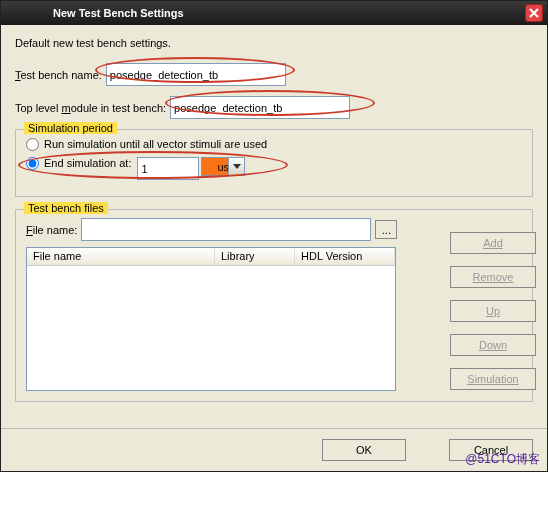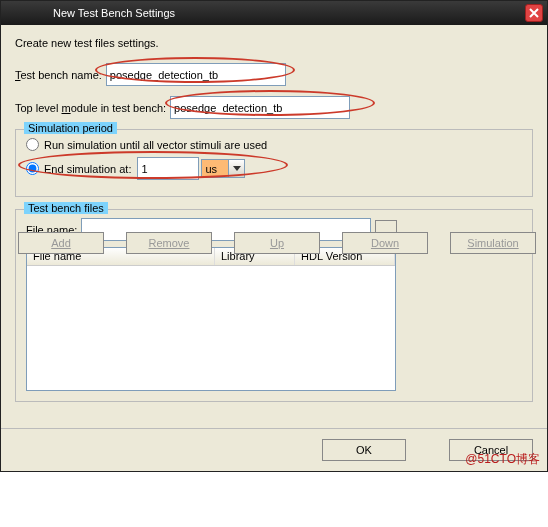--- a/index.html
+++ b/index.html
@@ -6,7 +6,7 @@
 body { margin: 0; background: #fff; }
 .window { width: 548px; border: 1px solid #222; background: #ece9d8; }
 .titlebar { background: linear-gradient(to bottom,#3a3a3a,#1a1a1a); color:#fff; height:24px; display:flex; align-items:center; padding:0 4px 0 8px; font-size:13px; justify-content:space-between; }
-.titlebar .title { font-weight:400;padding-left:44px; }
+.titlebar .title { font-weight:700;padding-left:44px; }
 .closebtn { width:18px; height:18px; background:#e04343; border:1px solid #a02020; border-radius:3px; display:flex; align-items:center; justify-content:center; cursor:pointer; }
 .closebtn svg { width:10px; height:10px; }
 .body { padding:12px 14px 14px 14px; }

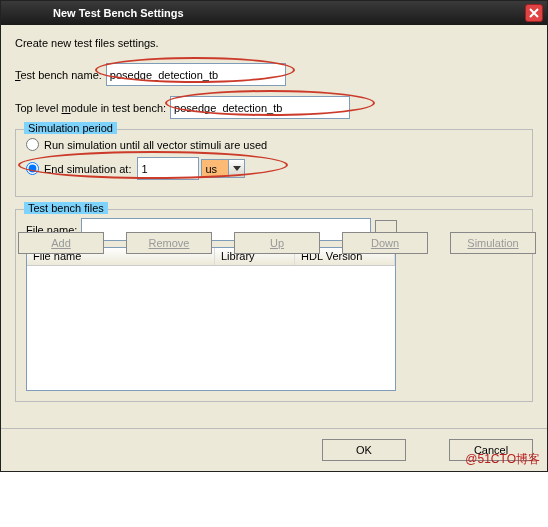--- a/index.html
+++ b/index.html
@@ -53,7 +53,7 @@
     </div>
   </div>
   <div class="body">
-    <div class="desc">Create new test files settings.</div>
+    <div class="desc">Default new test bench settings.</div>
 
     <div class="row">
       <span class="lbl"><span class="underline">T</span><span>est bench name:</span></span>

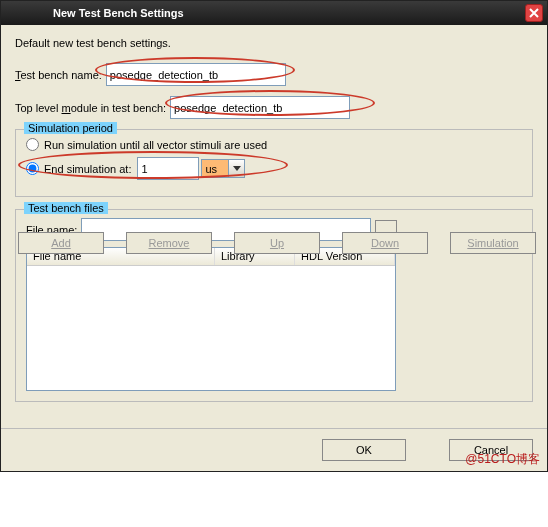--- a/index.html
+++ b/index.html
@@ -16,7 +16,7 @@
 .underline { text-decoration:underline; }
 input[type=text] { border:1px solid #7f9db9; background:#fff; height:23px; padding:1px 3px; font-size:11px; }
 .fieldset { border:1px solid #bbb; padding:8px 10px 10px 10px; margin-bottom:12px; position:relative; }
-.legend { position:absolute; top:-8px; left:8px; background:#7dd3fc; padding:0 4px; }
+.legend { position:absolute; top:-8px; left:8px; background:#fde047; padding:0 4px; }
 .radio-row { display:flex; align-items:center; margin-bottom:6px; }
 .radio-row input[type=radio] { margin:0 5px 0 0; }
 .unit-sel { border:1px solid #7f9db9; background:#fdba74; height:19px; width:44px; display:flex; align-items:center; padding:0 3px; margin-left:2px; position:relative; }

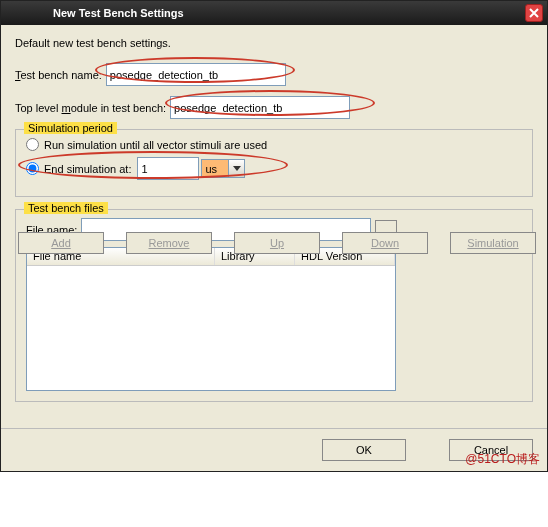--- a/index.html
+++ b/index.html
@@ -17,7 +17,7 @@
 input[type=text] { border:1px solid #7f9db9; background:#fff; height:23px; padding:1px 3px; font-size:11px; }
 .fieldset { border:1px solid #bbb; padding:8px 10px 10px 10px; margin-bottom:12px; position:relative; }
 .legend { position:absolute; top:-8px; left:8px; background:#fde047; padding:0 4px; }
-.radio-row { display:flex; align-items:center; margin-bottom:6px; }
+.radio-row { display:flex; align-items:flex-start; margin-bottom:6px; }
 .radio-row input[type=radio] { margin:0 5px 0 0; }
 .unit-sel { border:1px solid #7f9db9; background:#fdba74; height:19px; width:44px; display:flex; align-items:center; padding:0 3px; margin-left:2px; position:relative; }
 .unit-sel .arrowbtn { position:absolute; right:0; top:0; width:16px; height:17px; border-left:1px solid #7f9db9; background:linear-gradient(#fefefe,#d8d4c8); display:flex; align-items:center; justify-content:center; }

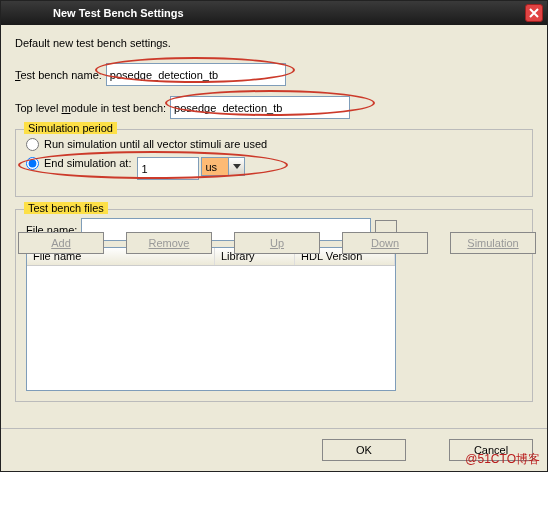--- a/index.html
+++ b/index.html
@@ -19,7 +19,7 @@
 .legend { position:absolute; top:-8px; left:8px; background:#fde047; padding:0 4px; }
 .radio-row { display:flex; align-items:flex-start; margin-bottom:6px; }
 .radio-row input[type=radio] { margin:0 5px 0 0; }
-.unit-sel { border:1px solid #7f9db9; background:#fdba74; height:19px; width:44px; display:flex; align-items:center; padding:0 3px; margin-left:2px; position:relative; }
+.unit-sel { border:1px solid #7f9db9; background:#f97316; height:19px; width:44px; display:flex; align-items:center; padding:0 15px; margin-left:2px; position:relative; }
 .unit-sel .arrowbtn { position:absolute; right:0; top:0; width:16px; height:17px; border-left:1px solid #7f9db9; background:linear-gradient(#fefefe,#d8d4c8); display:flex; align-items:center; justify-content:center; }
 .filesec { position:relative; }
 .browsebtn { width:22px; height:19px; border:1px solid #888; background:#ece9d8; margin-left:4px; display:flex; align-items:center; justify-content:center; cursor:pointer; }

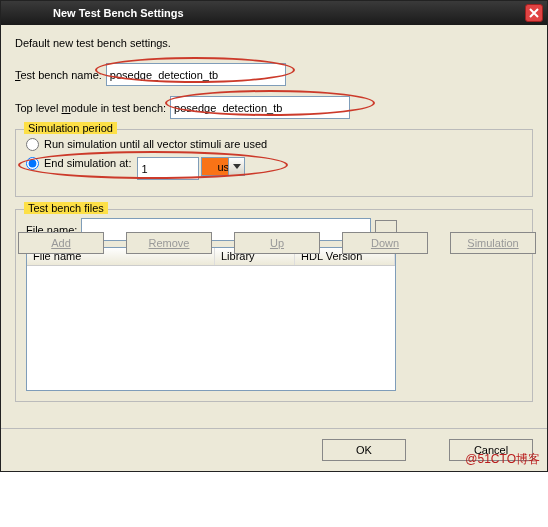--- a/index.html
+++ b/index.html
@@ -30,7 +30,7 @@
 .col-fn { width:188px; }
 .col-lib { width:80px; }
 .col-hdl { flex:1; }
-.sidebtns { position:absolute; right:-4px; top:22px; display:flex; flex-direction:row; gap:22px;justify-content:space-between; }
+.sidebtns { position:absolute; right:-4px; top:22px; display:flex; flex-direction:column; gap:12px;justify-content:space-between; }
 .btn { width:86px; height:22px; border:1px solid #888; background:#ece9d8; display:flex; align-items:center; justify-content:center; }
 .btn.disabled { color:#999; }
 .footer { display:flex; justify-content:flex-end; gap:10px; padding:10px 14px; border-top:1px solid #bbb; background:#ece9d8; }

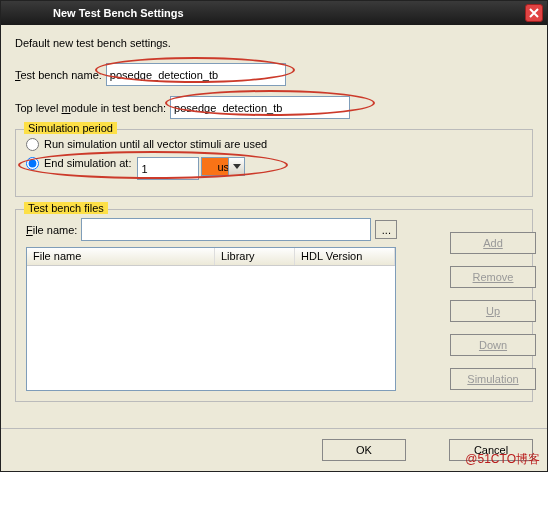--- a/index.html
+++ b/index.html
@@ -36,7 +36,7 @@
 .footer { display:flex; justify-content:flex-end; gap:10px; padding:10px 14px; border-top:1px solid #bbb; background:#ece9d8; }
 .footer .btn { width:84px;margin-left:33px; }
 .ellipse { position:absolute; border:2px solid #cc3a2a; border-radius:50%; pointer-events:none; }
-.watermark { position:absolute; right:8px; bottom:4px; color:#b91c1c; font-size:12px; }
+.watermark { position:absolute; right:8px; bottom:4px; color:#4c1d95; font-size:12px; }
 .wrap { position:relative; }
 </style>
 </head>

